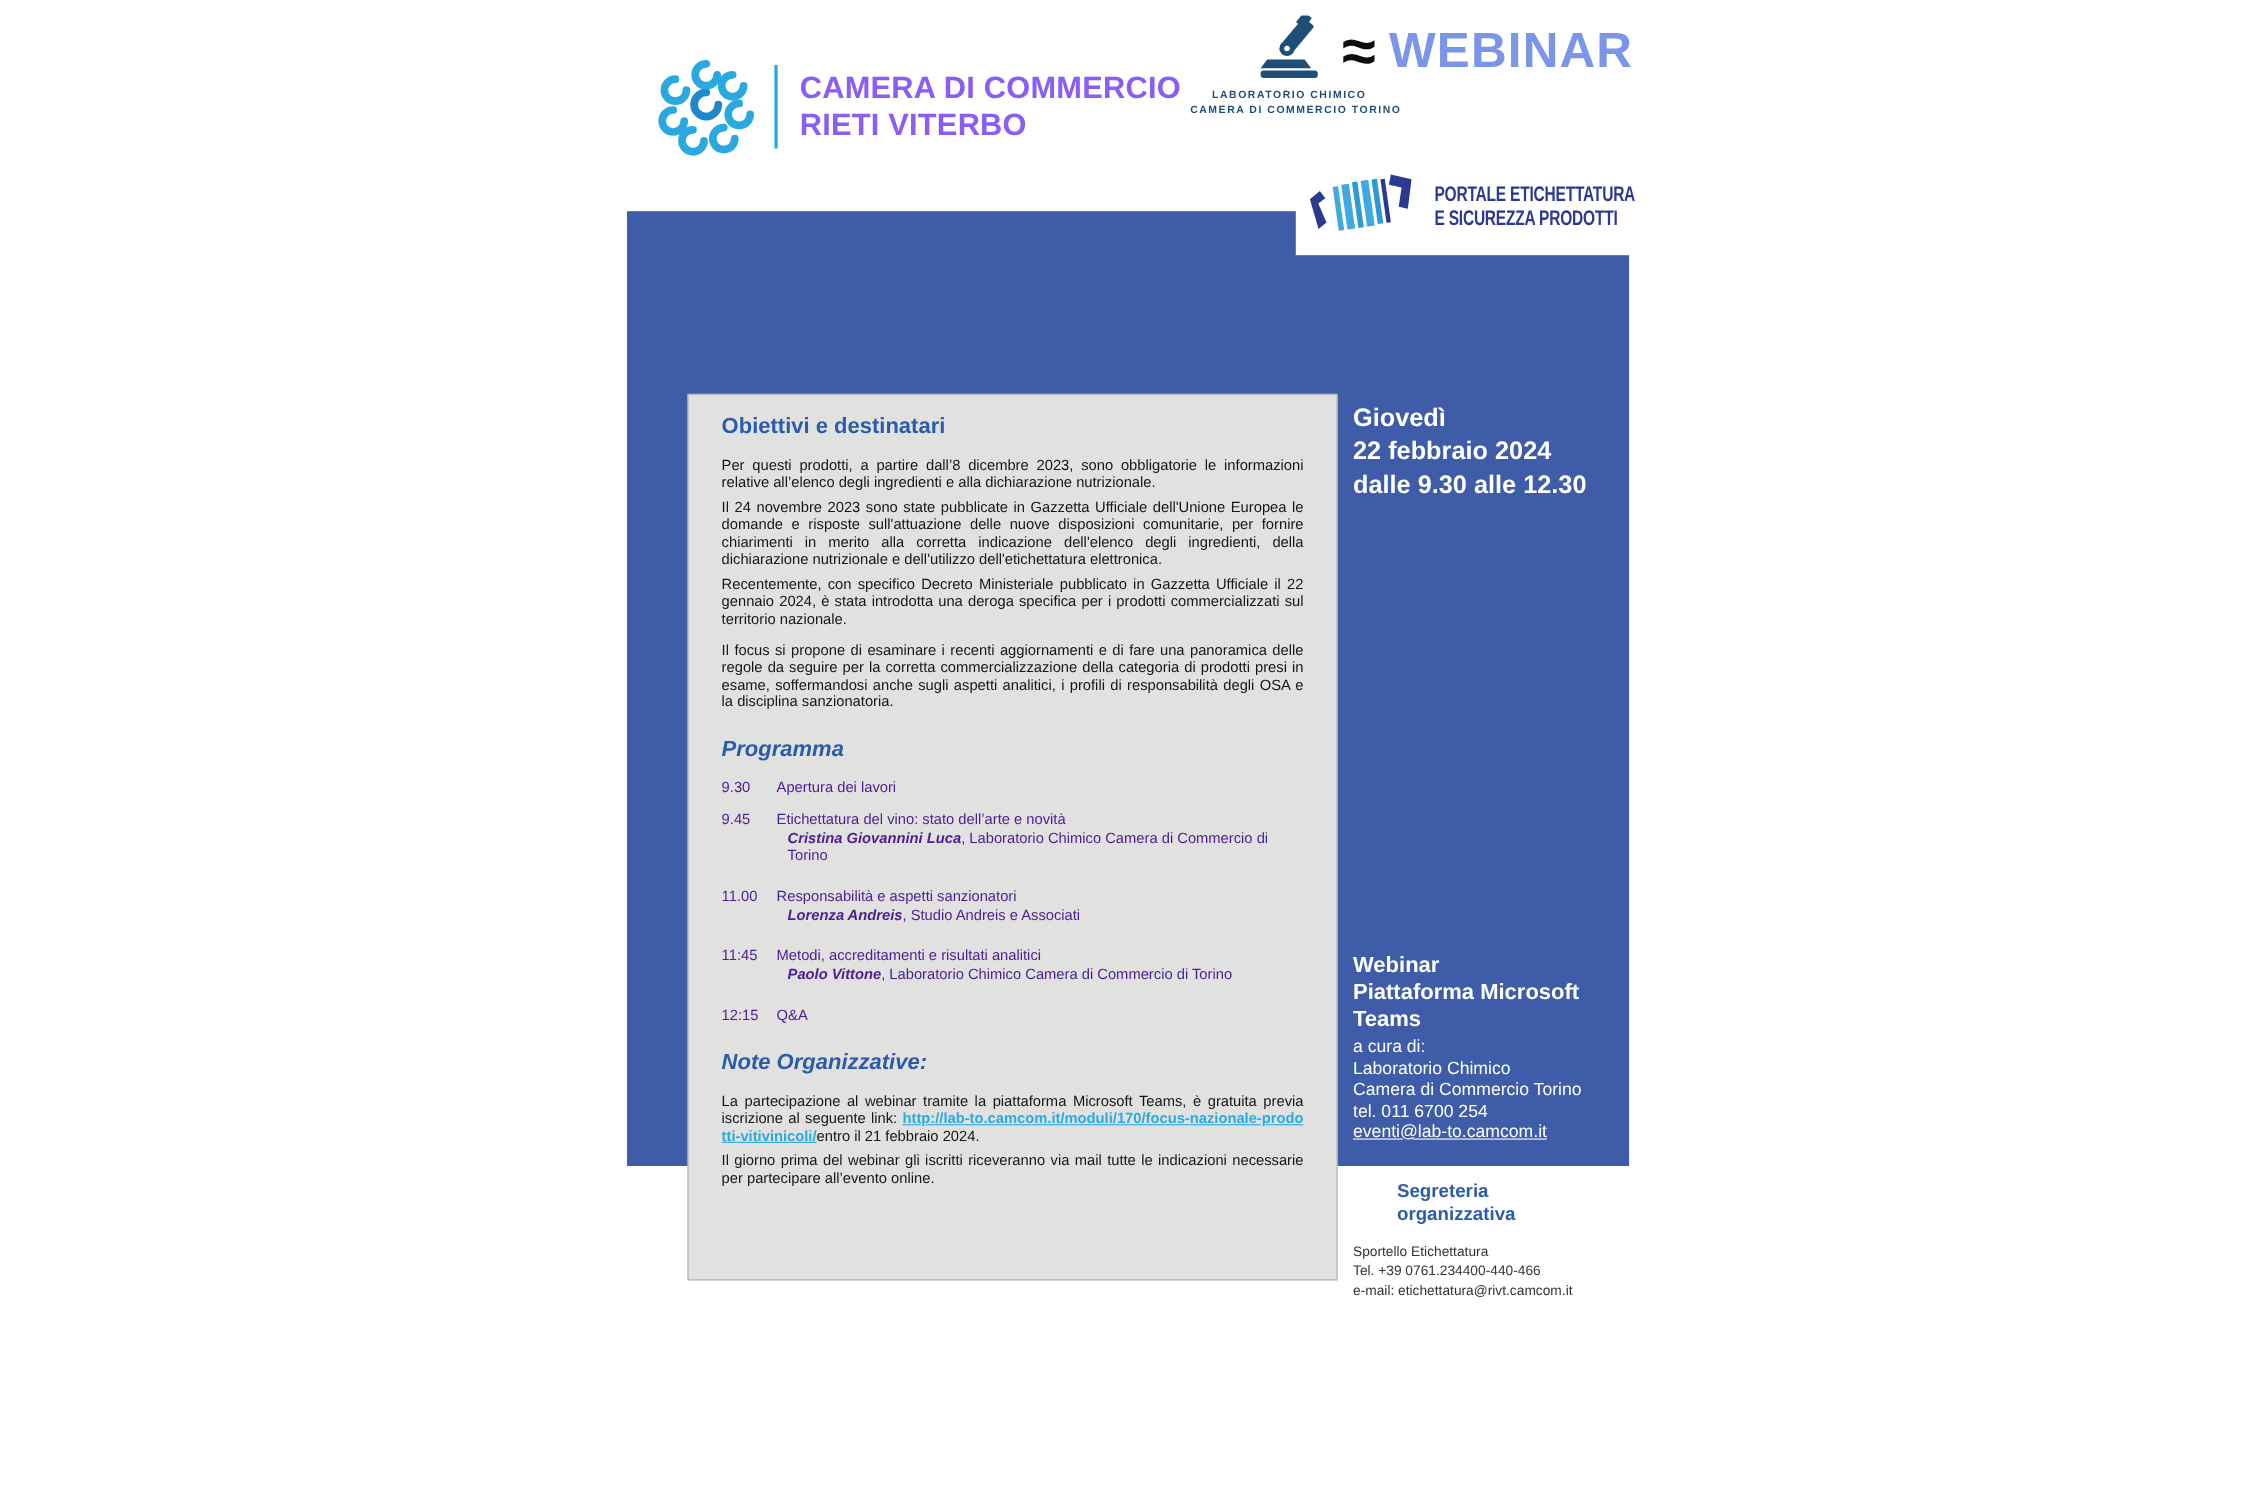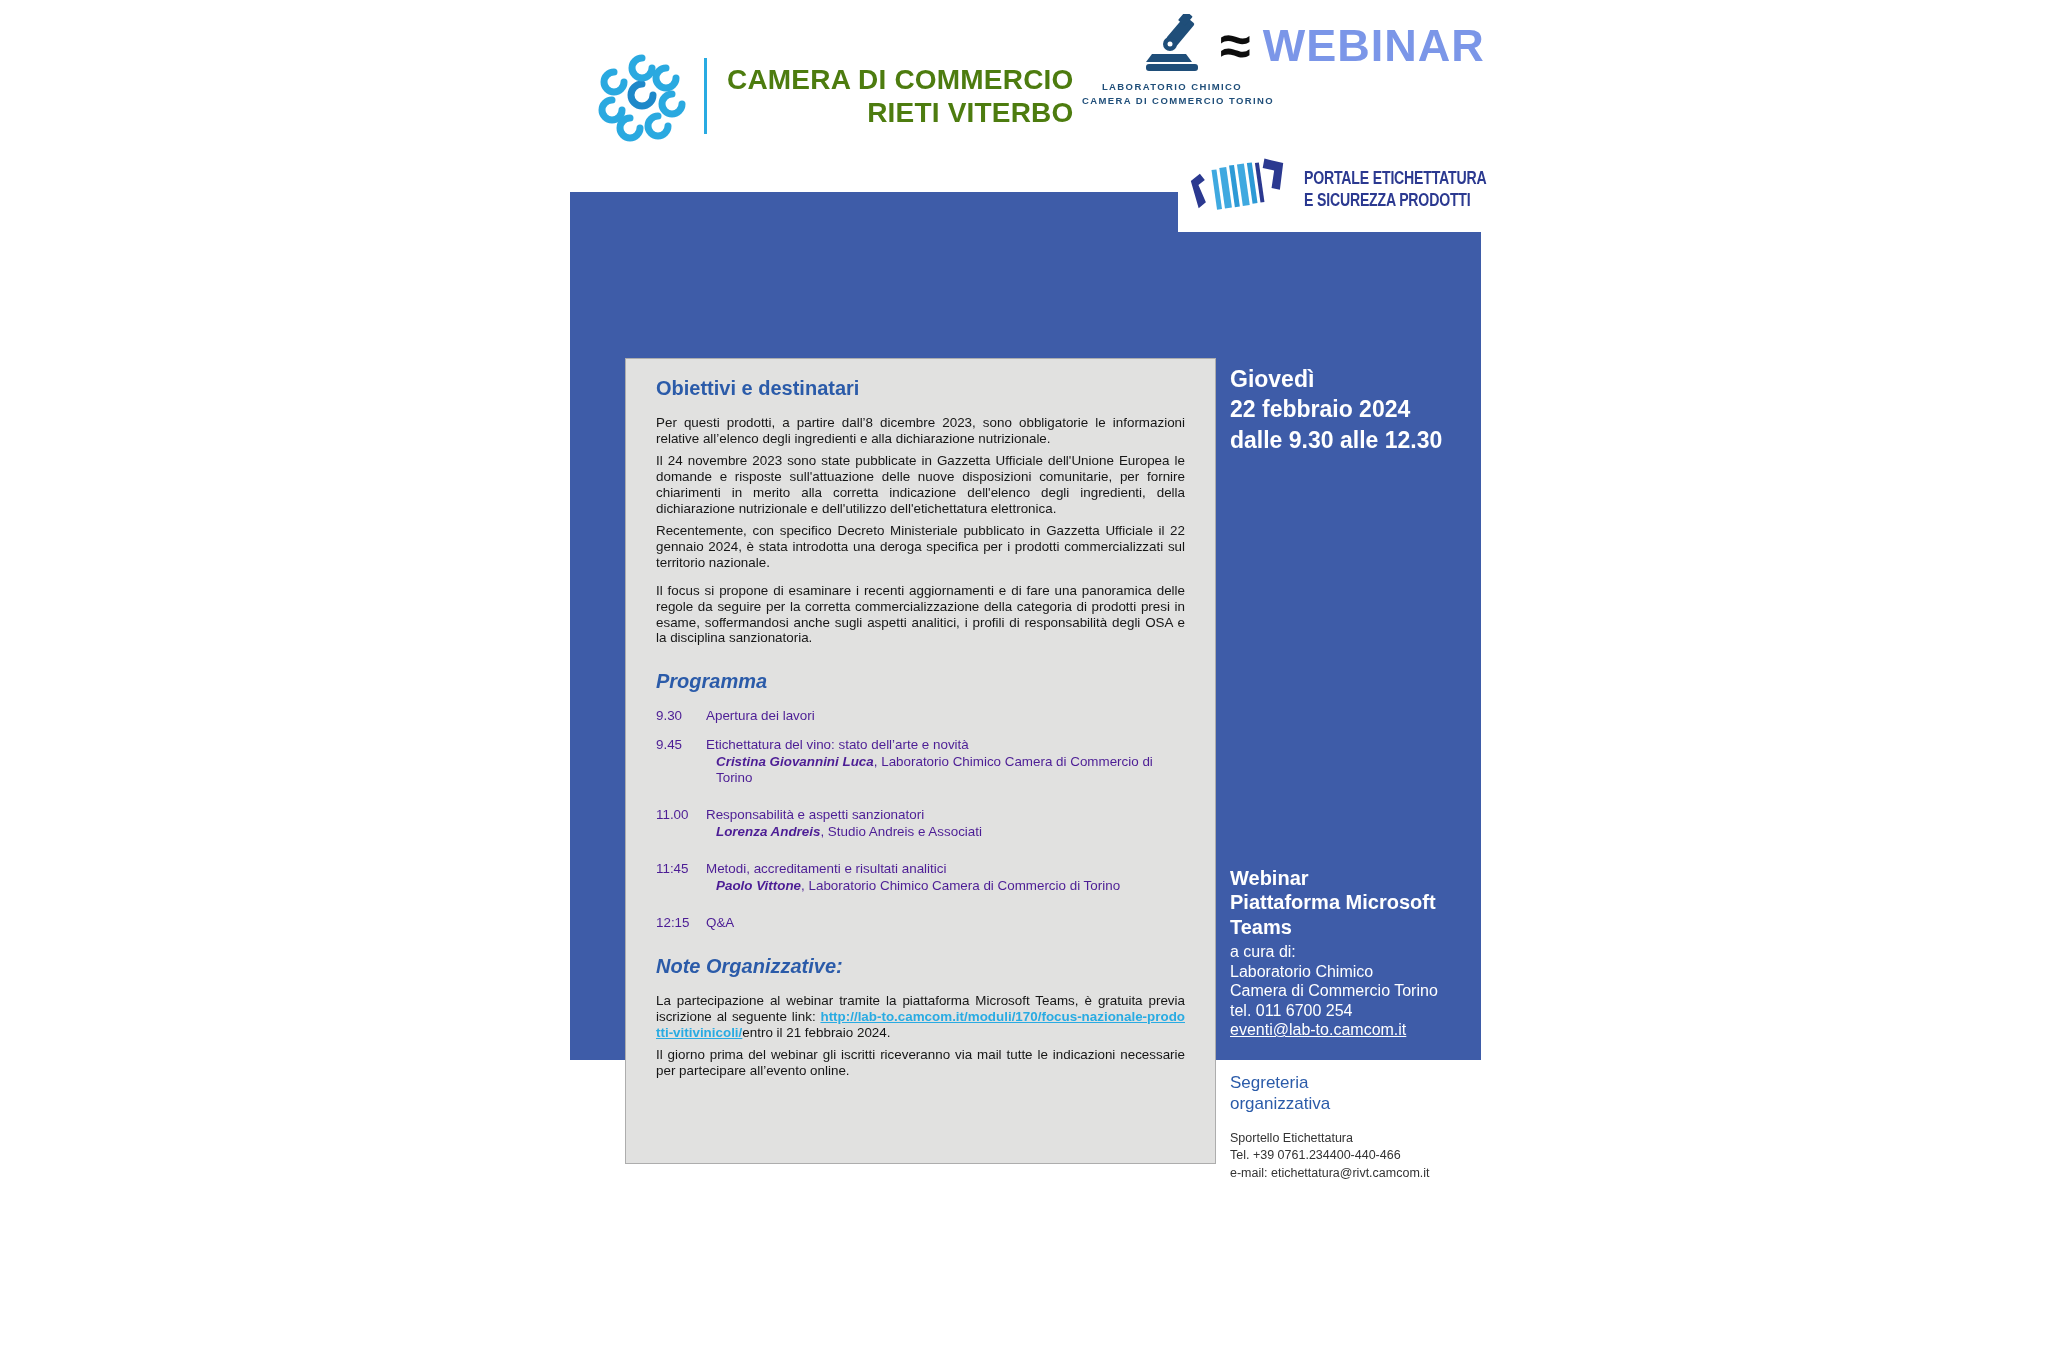--- a/index.html
+++ b/index.html
@@ -14,7 +14,7 @@
   
   .cdc-logo { position:absolute; left:596px; top:46px; display:flex; align-items:center; }
   .cdc-divider { width:3px; height:76px; background:#29ABE2; margin:0 20px 0 16px; }
-  .cdc-text { color:#4d7c0f; font-size:28px; font-weight:600; line-height:1.18; letter-spacing:.2px;text-align:right; }
+  .cdc-text { color:#8b5cf6; font-size:28px; font-weight:600; line-height:1.18; letter-spacing:.2px; }
 
   .lab-logo { position:absolute; left:1082px; top:14px; width:180px; text-align:center; }
   .lab-logo svg { display:block; margin:0 auto; }

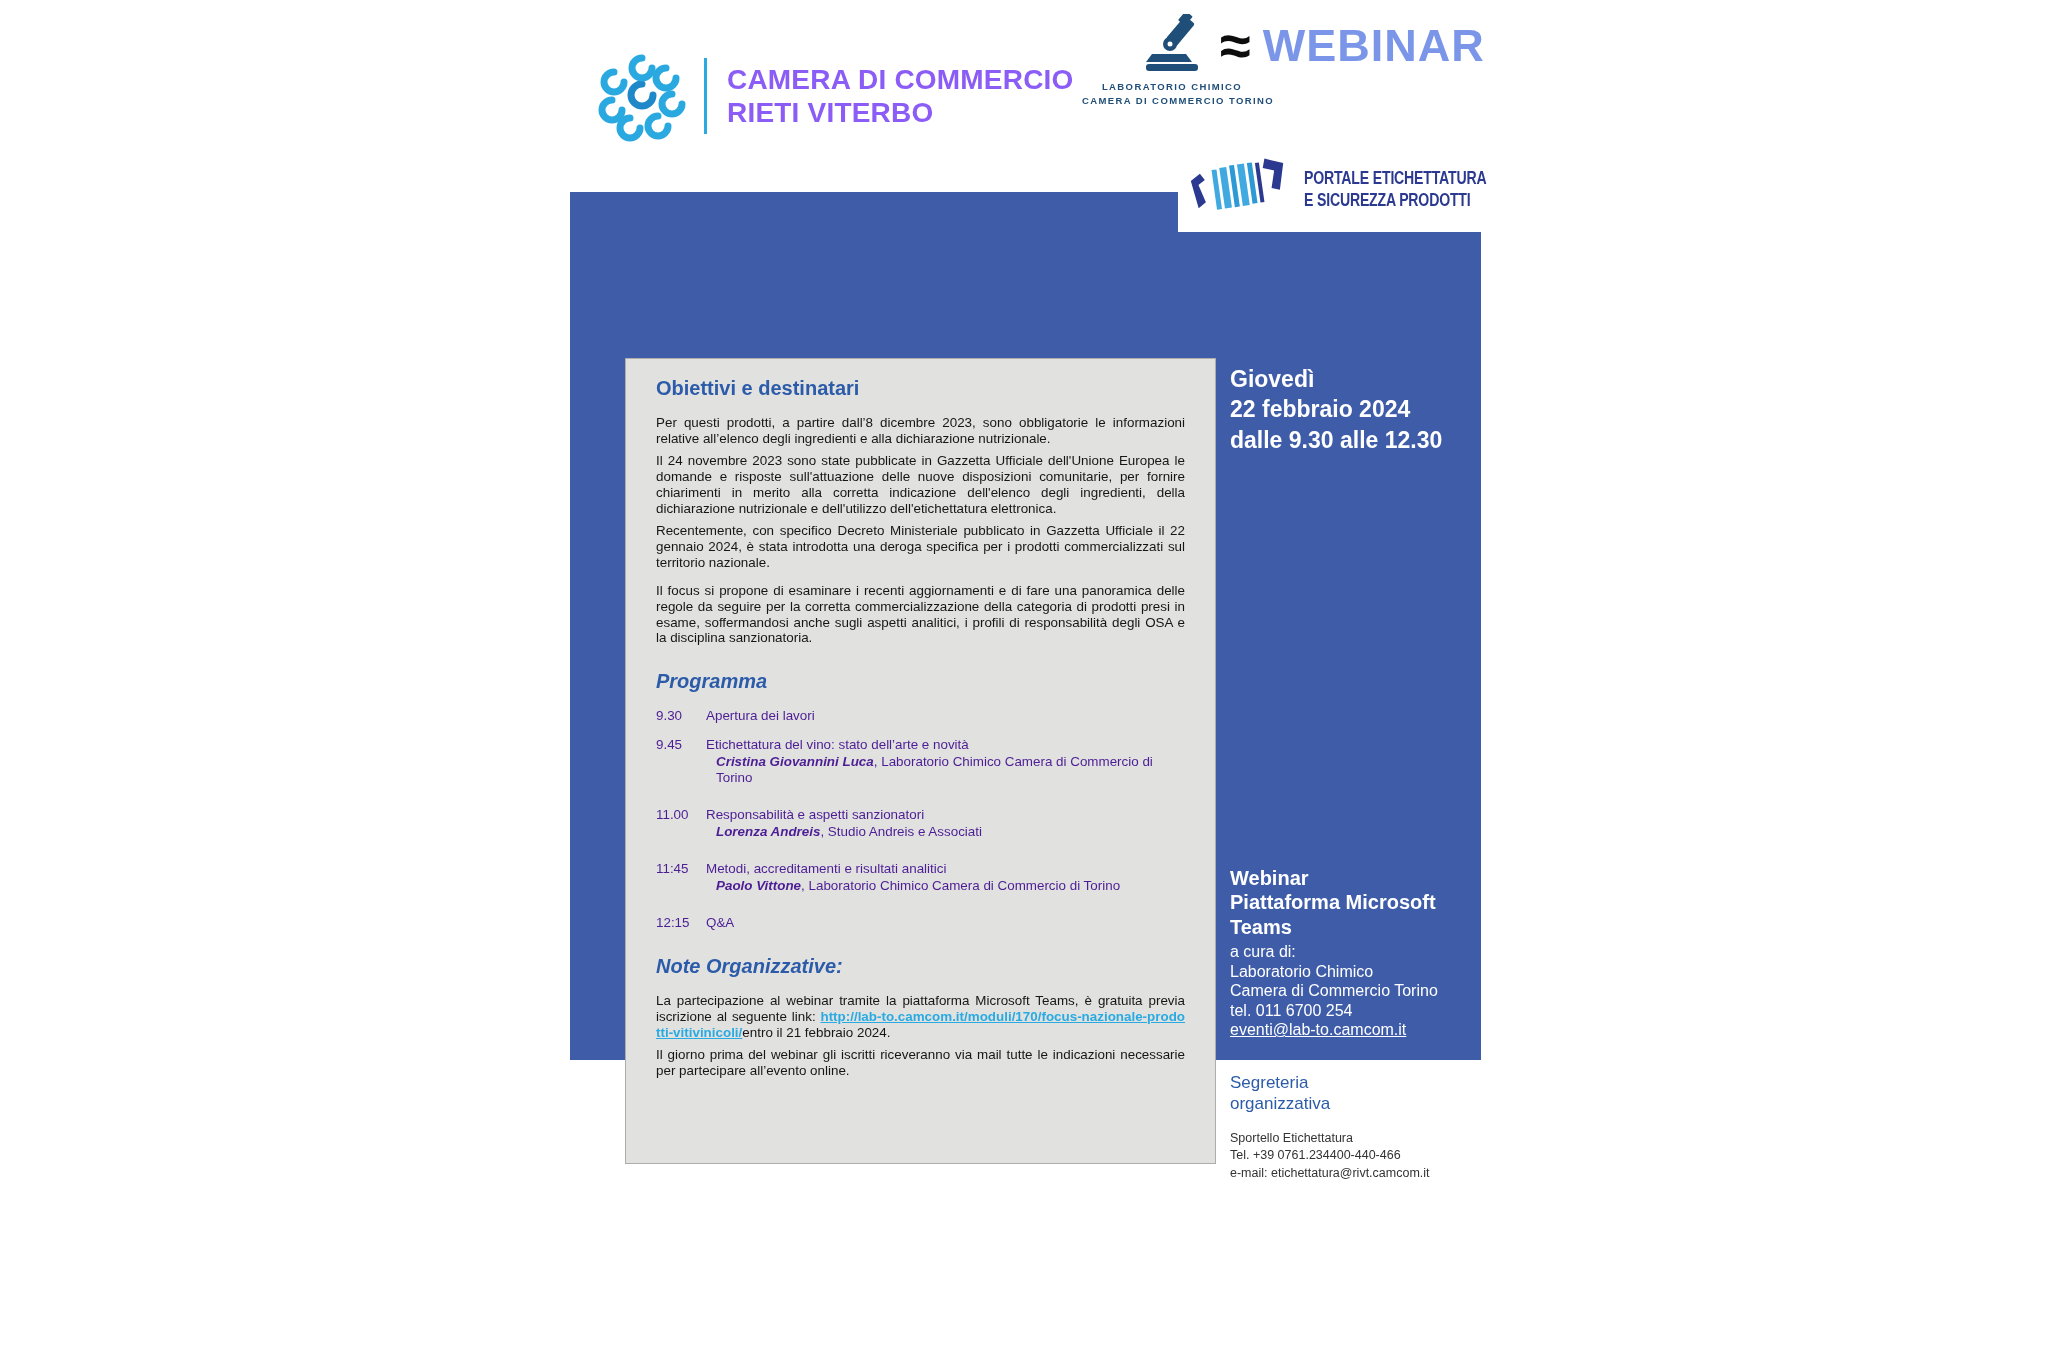--- a/index.html
+++ b/index.html
@@ -57,7 +57,7 @@
   .email-link { color:#ffffff; text-decoration:underline; cursor:pointer; }
 
   .segreteria { position:absolute; left:1230px; top:1072px; width:260px; }
-  .seg-heading { color:#2B5BA9; font-size:17px; font-weight:400; line-height:1.25; margin-bottom:15px; }
+  .seg-heading { color:#2B5BA9; font-size:17px; font-weight:700; line-height:1.25; margin-bottom:15px;margin-left:40px; }
   .seg-lines { font-size:12.5px; color:#333333; line-height:1.4; }
 </style>
 </head>

